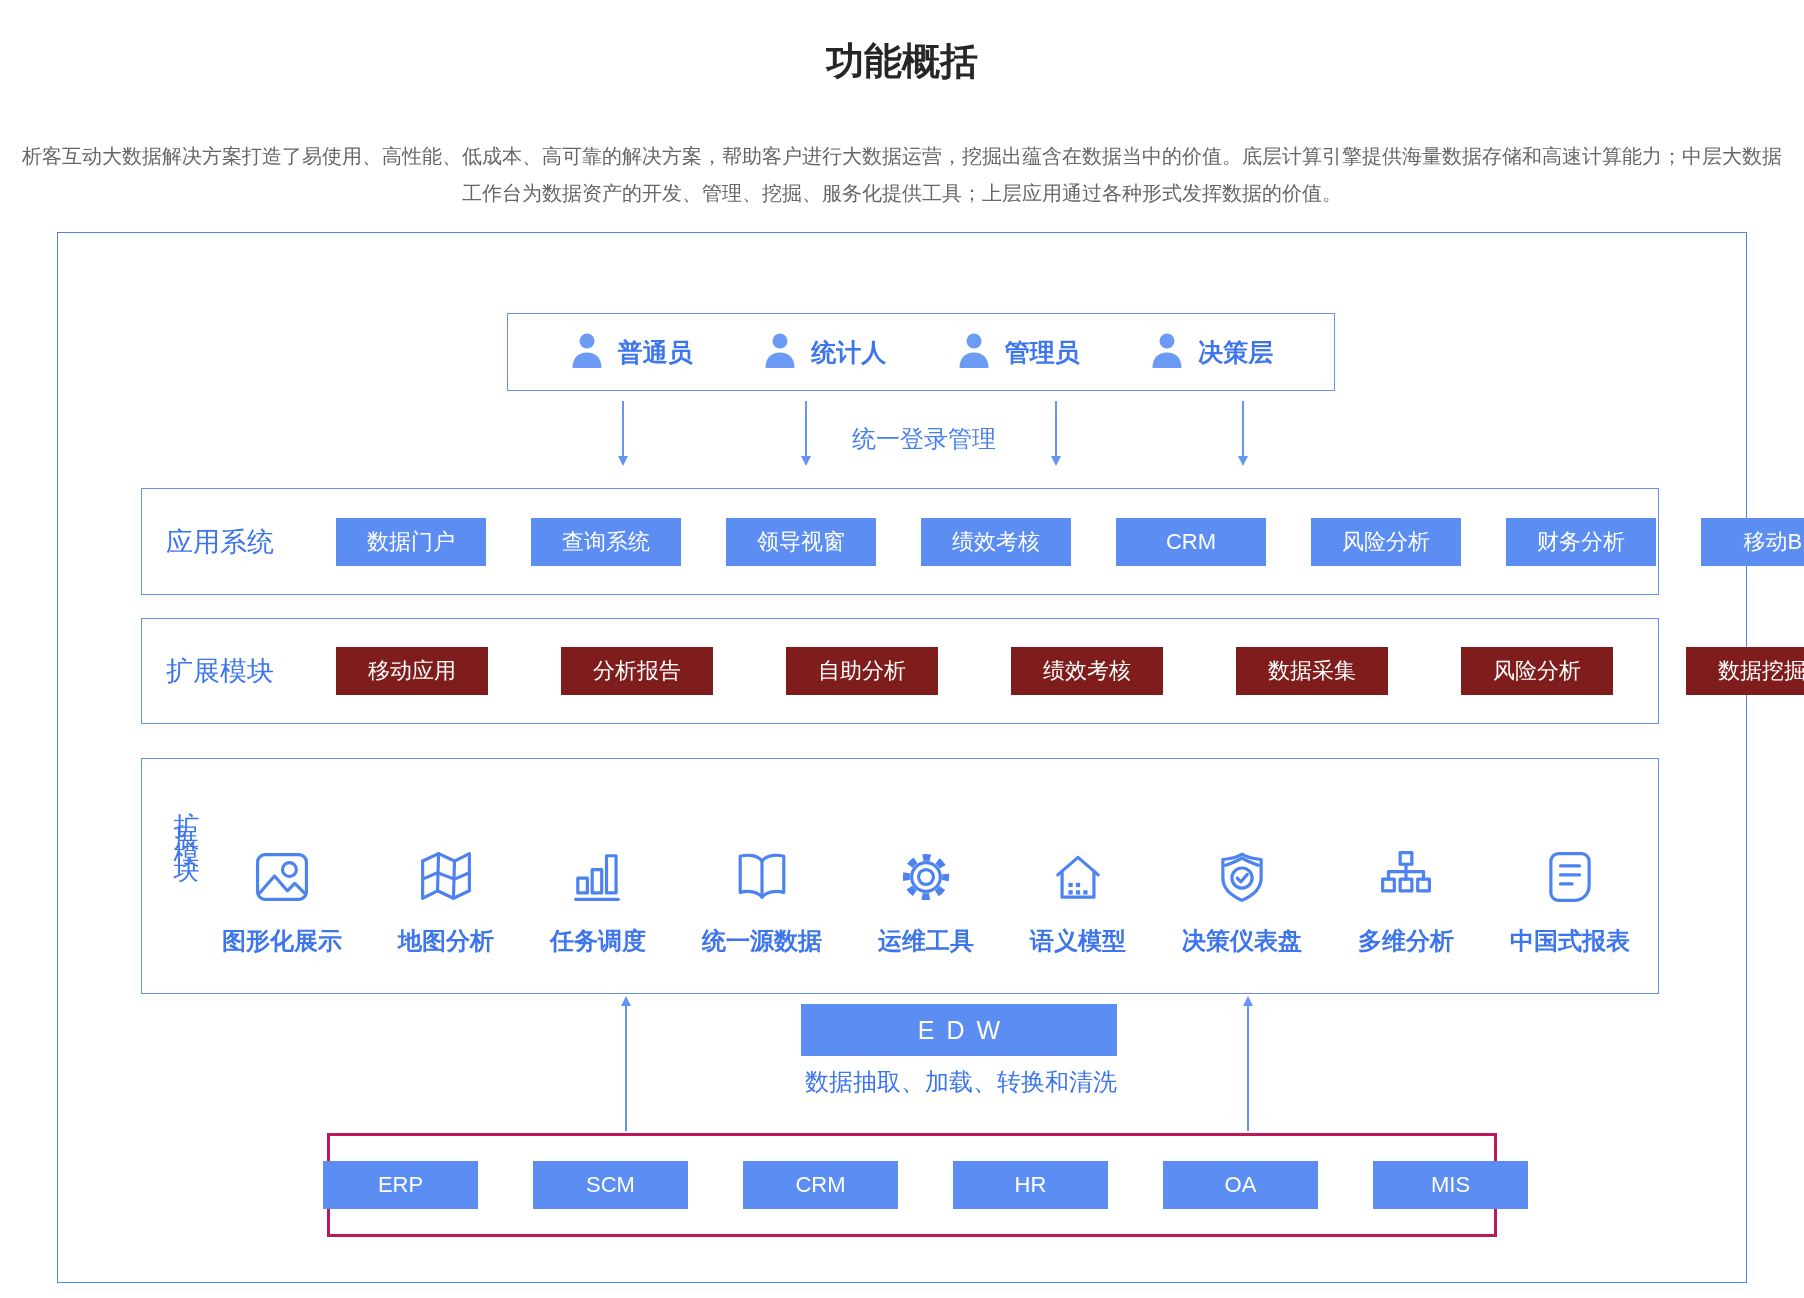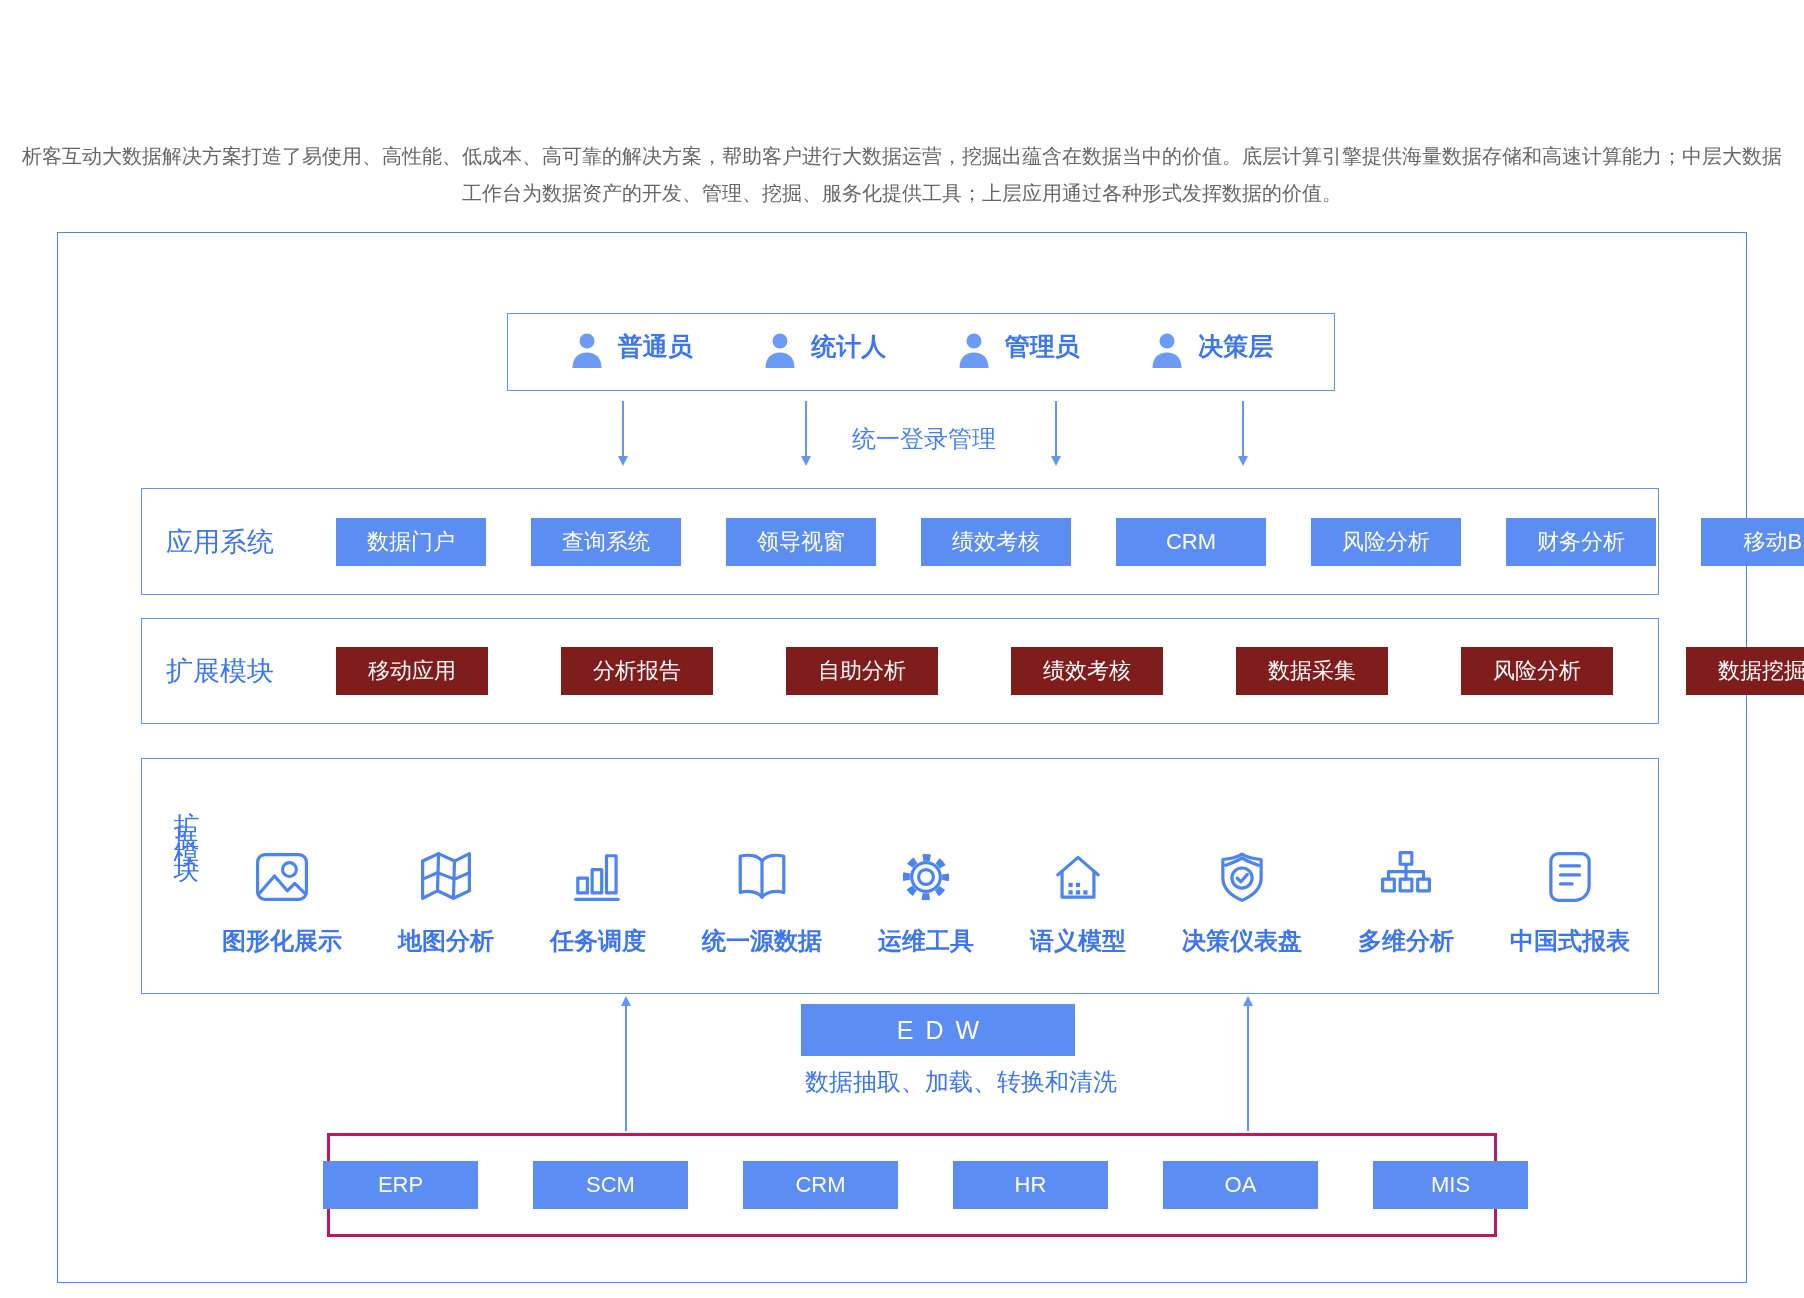--- a/index.html
+++ b/index.html
@@ -69,6 +69,7 @@
 <body>
 
 <div class="canvas">
+  <h1 class="title">功能概括</h1>
   <p class="desc">析客互动大数据解决方案打造了易使用、高性能、低成本、高可靠的解决方案，帮助客户进行大数据运营，挖掘出蕴含在数据当中的价值。底层计算引擎提供海量数据存储和高速计算能力；中层大数据工作台为数据资产的开发、管理、挖掘、服务化提供工具；上层应用通过各种形式发挥数据的价值。</p>
 
   <div class="outer">

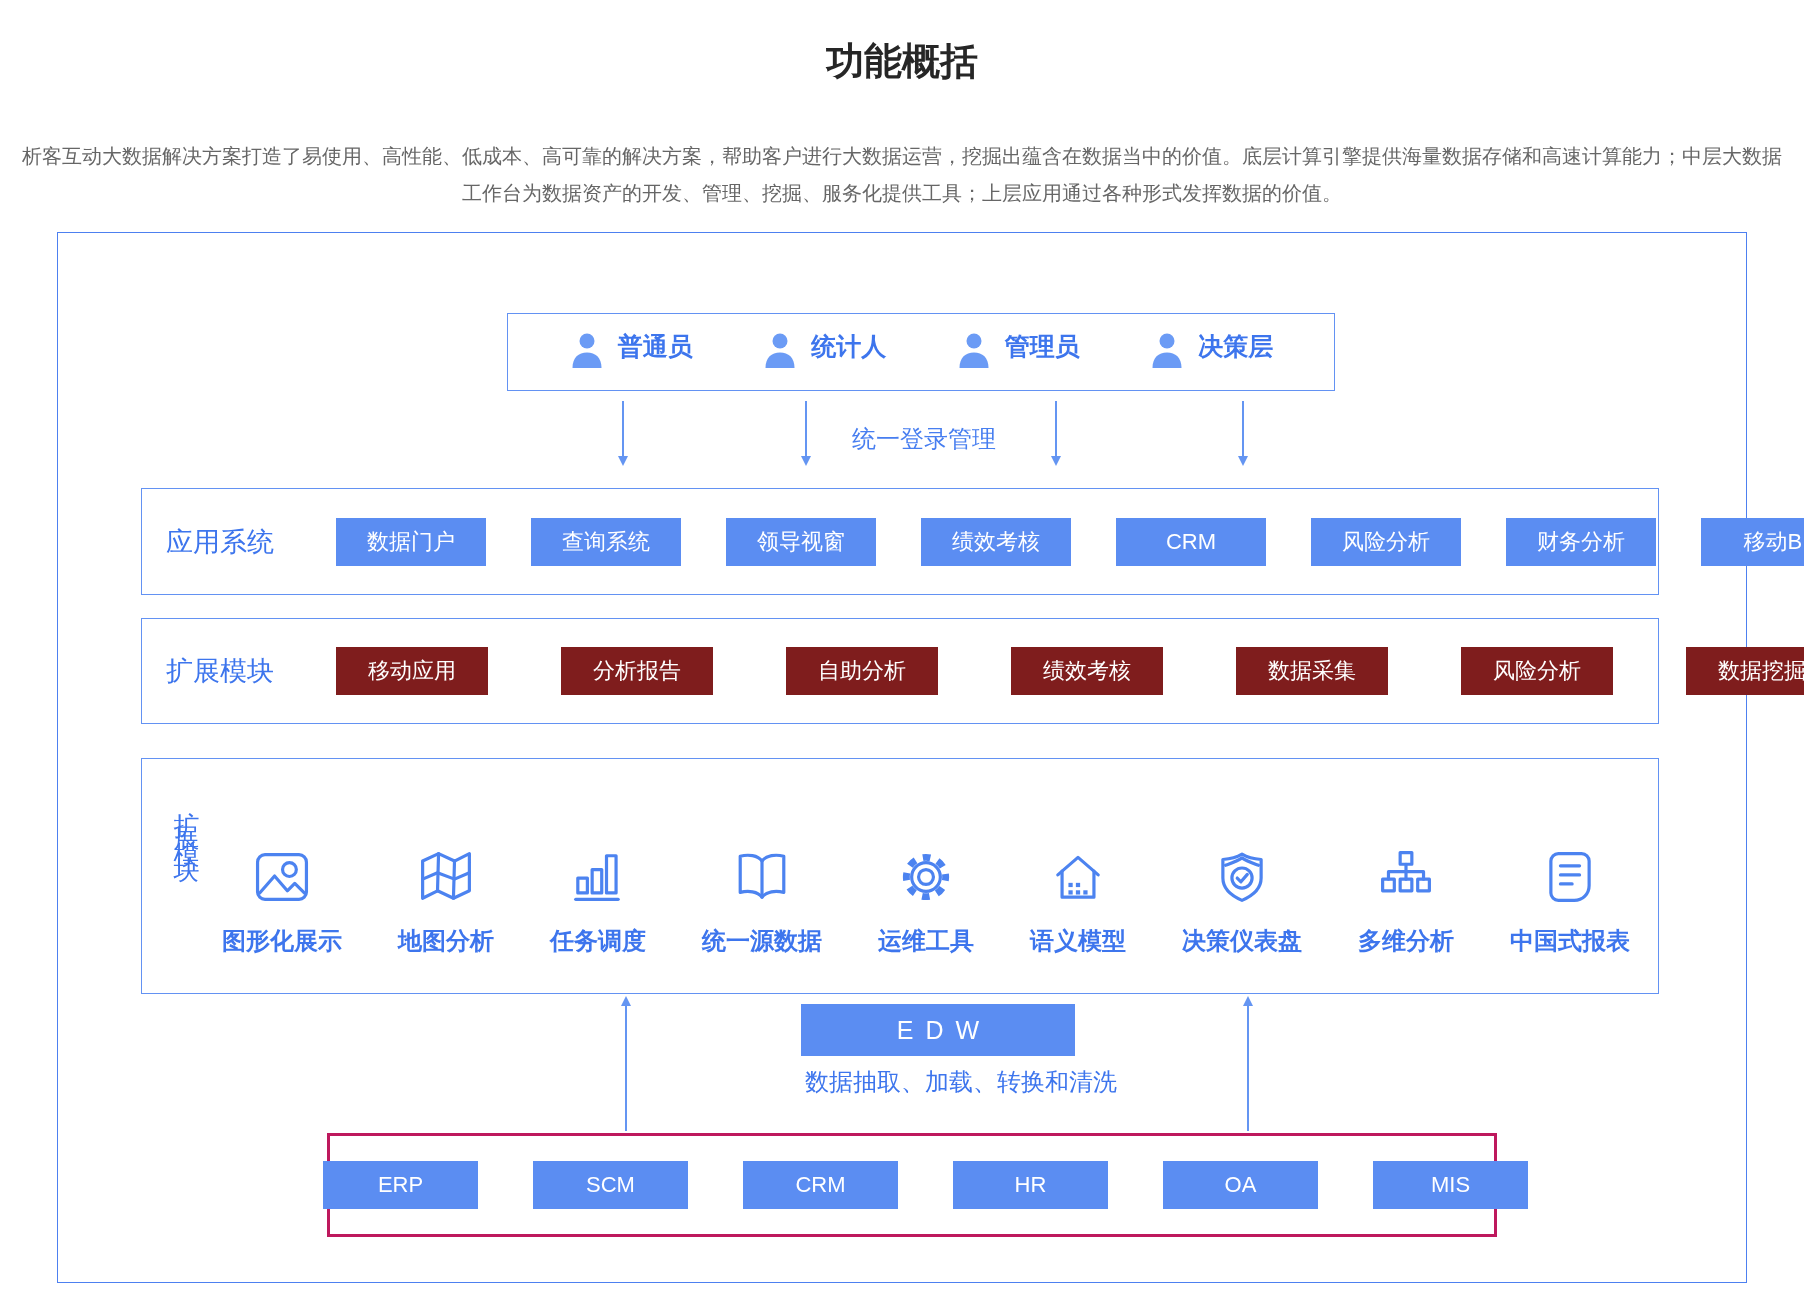--- a/index.html
+++ b/index.html
@@ -15,7 +15,7 @@
   .users-box{position:absolute;left:449px;top:80px;width:828px;height:78px;
              border:1px solid #6392f3;box-sizing:border-box;
              display:flex;align-items:center;justify-content:space-around;padding:0 26px;}
-  .user{display:flex;gap:13px;}
+  .user{display:flex;align-items:center;gap:13px;}
   .ulabel{font-size:25px;font-weight:600;color:#3d75ed;white-space:nowrap;}
   
   .arrow{position:absolute;width:2px;background:#6495f2;}

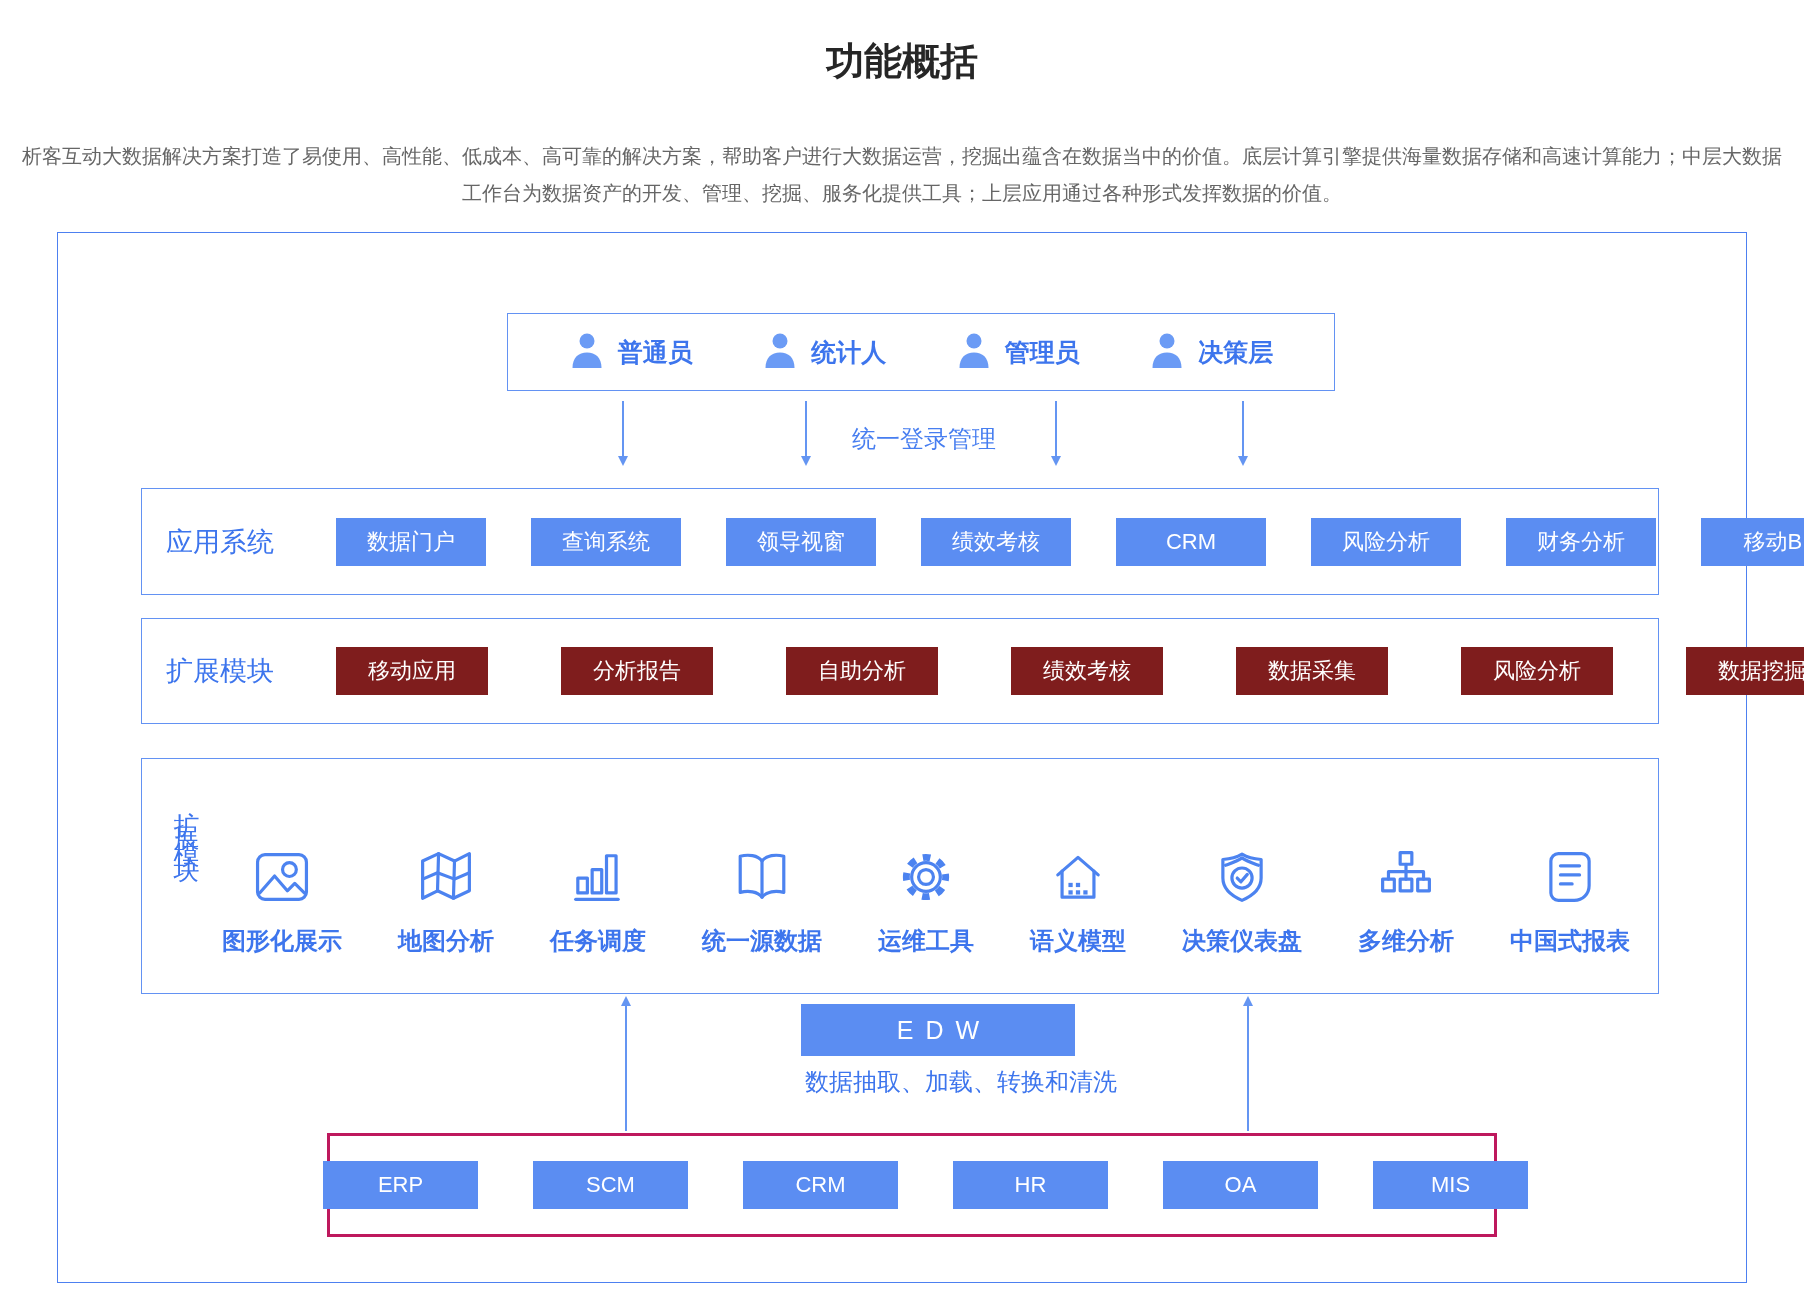--- a/index.html
+++ b/index.html
@@ -56,7 +56,7 @@
   .module svg{display:block;}
   .mlabel{font-size:24px;font-weight:600;color:#3d75ed;white-space:nowrap;}
   
-  .edw{position:absolute;left:743px;top:771px;width:274px;height:52px;background:#5b8df2;
+  .edw{position:absolute;left:743px;top:771px;width:316px;height:52px;background:#5b8df2;
        color:#fff;font-size:25px;letter-spacing:12px;padding-left:12px;
        display:flex;align-items:center;justify-content:center;box-sizing:border-box;}
   .etl{position:absolute;left:903px;top:833px;transform:translateX(-50%);

